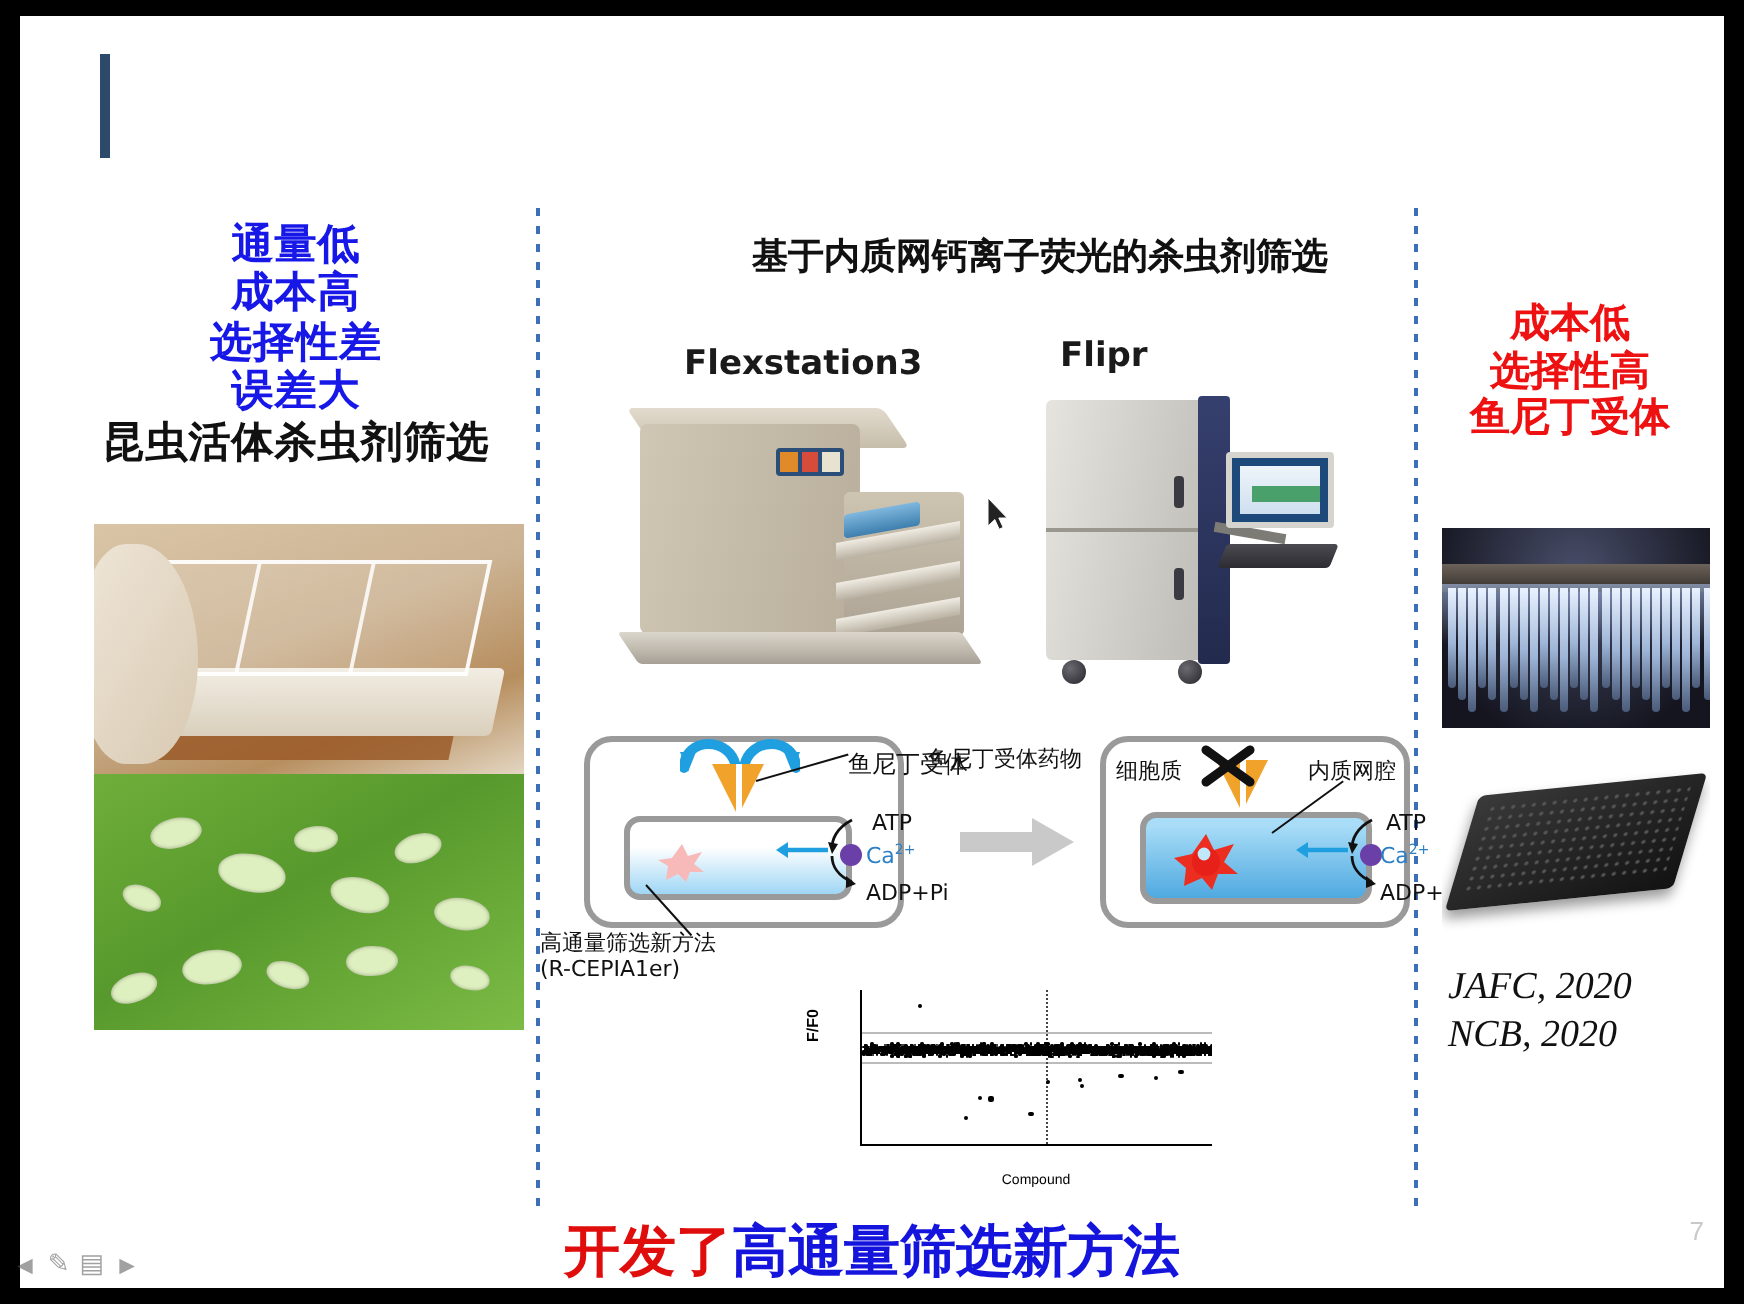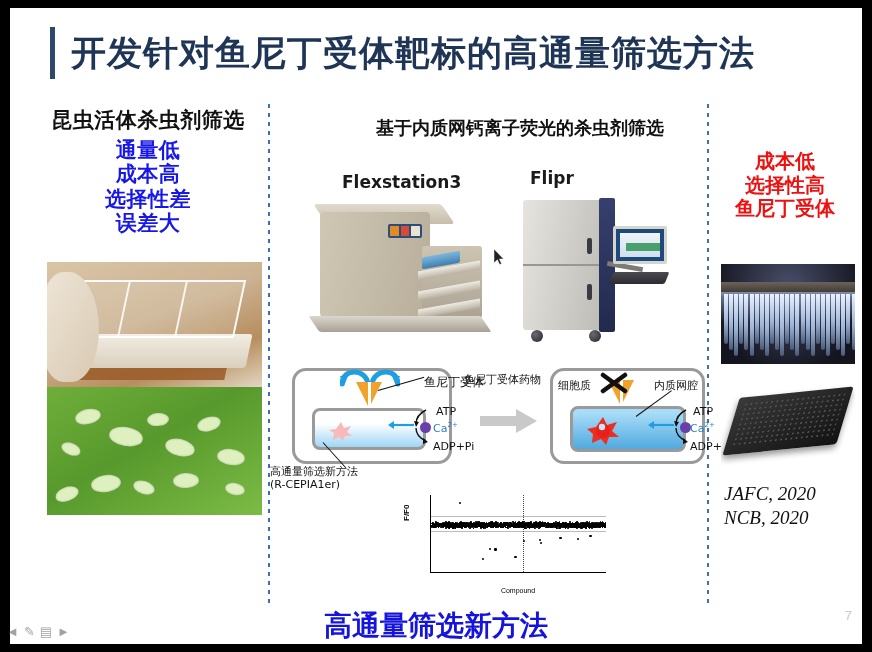--- a/index.html
+++ b/index.html
@@ -342,7 +342,6 @@
 
   <div id="title-bar">
     <div id="title-rule"></div>
-    <div id="title-text">开发针对鱼尼丁受体靶标的高通量筛选方法</div>
   </div>
 
   <div class="v-divider" style="left:258px; top:96px; height:500px;"></div>

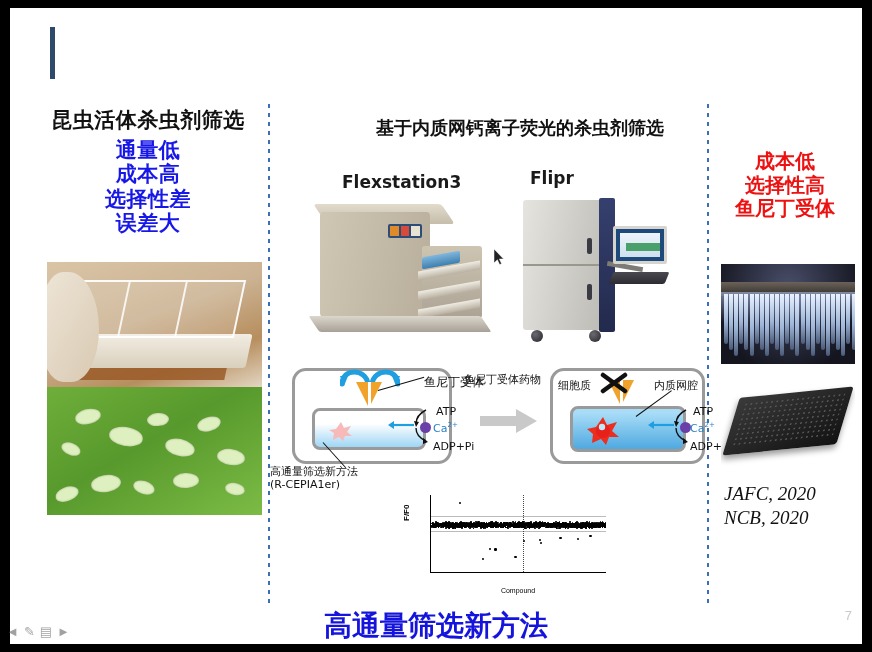--- a/index.html
+++ b/index.html
@@ -348,13 +348,13 @@
   <div class="v-divider" style="left:697px; top:96px; height:500px;"></div>
 
   <div id="left-col">
-    <div id="left-heading">昆虫活体杀虫剂筛选</div>
     <div id="left-bullets">
       <div class="blue-line">通量低</div>
       <div class="blue-line">成本高</div>
       <div class="blue-line">选择性差</div>
       <div class="blue-line">误差大</div>
     </div>
+    <div id="left-heading">昆虫活体杀虫剂筛选</div>
   </div>
 
   <div id="photo-bioassay">

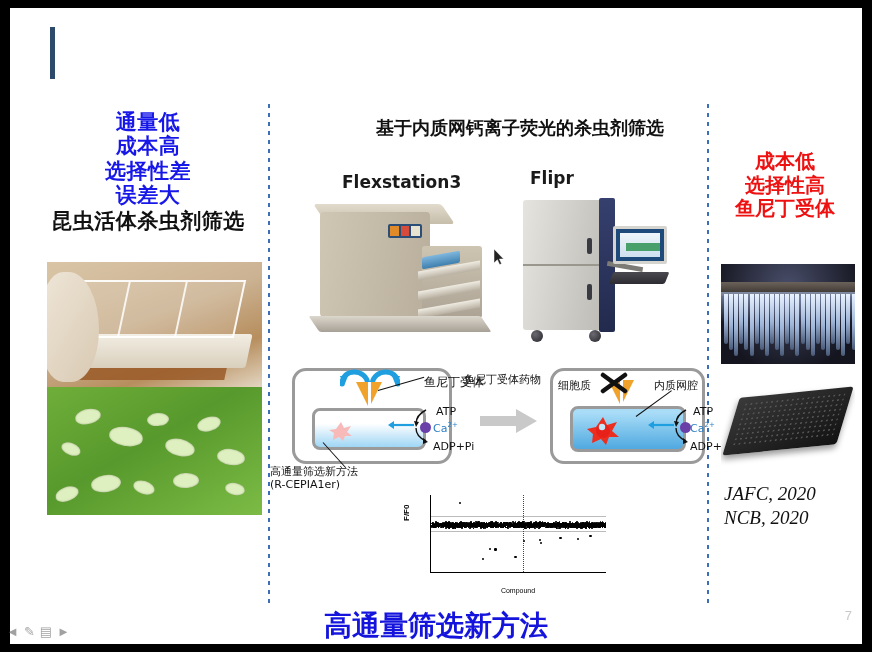--- a/index.html
+++ b/index.html
@@ -2685,6 +2685,7 @@
   </div>
 
   <div id="bottom-banner">
+    <span id="bb-red">开发了</span>
       <span id="bb-blue">高通量筛选新方法</span>
   </div>
 

